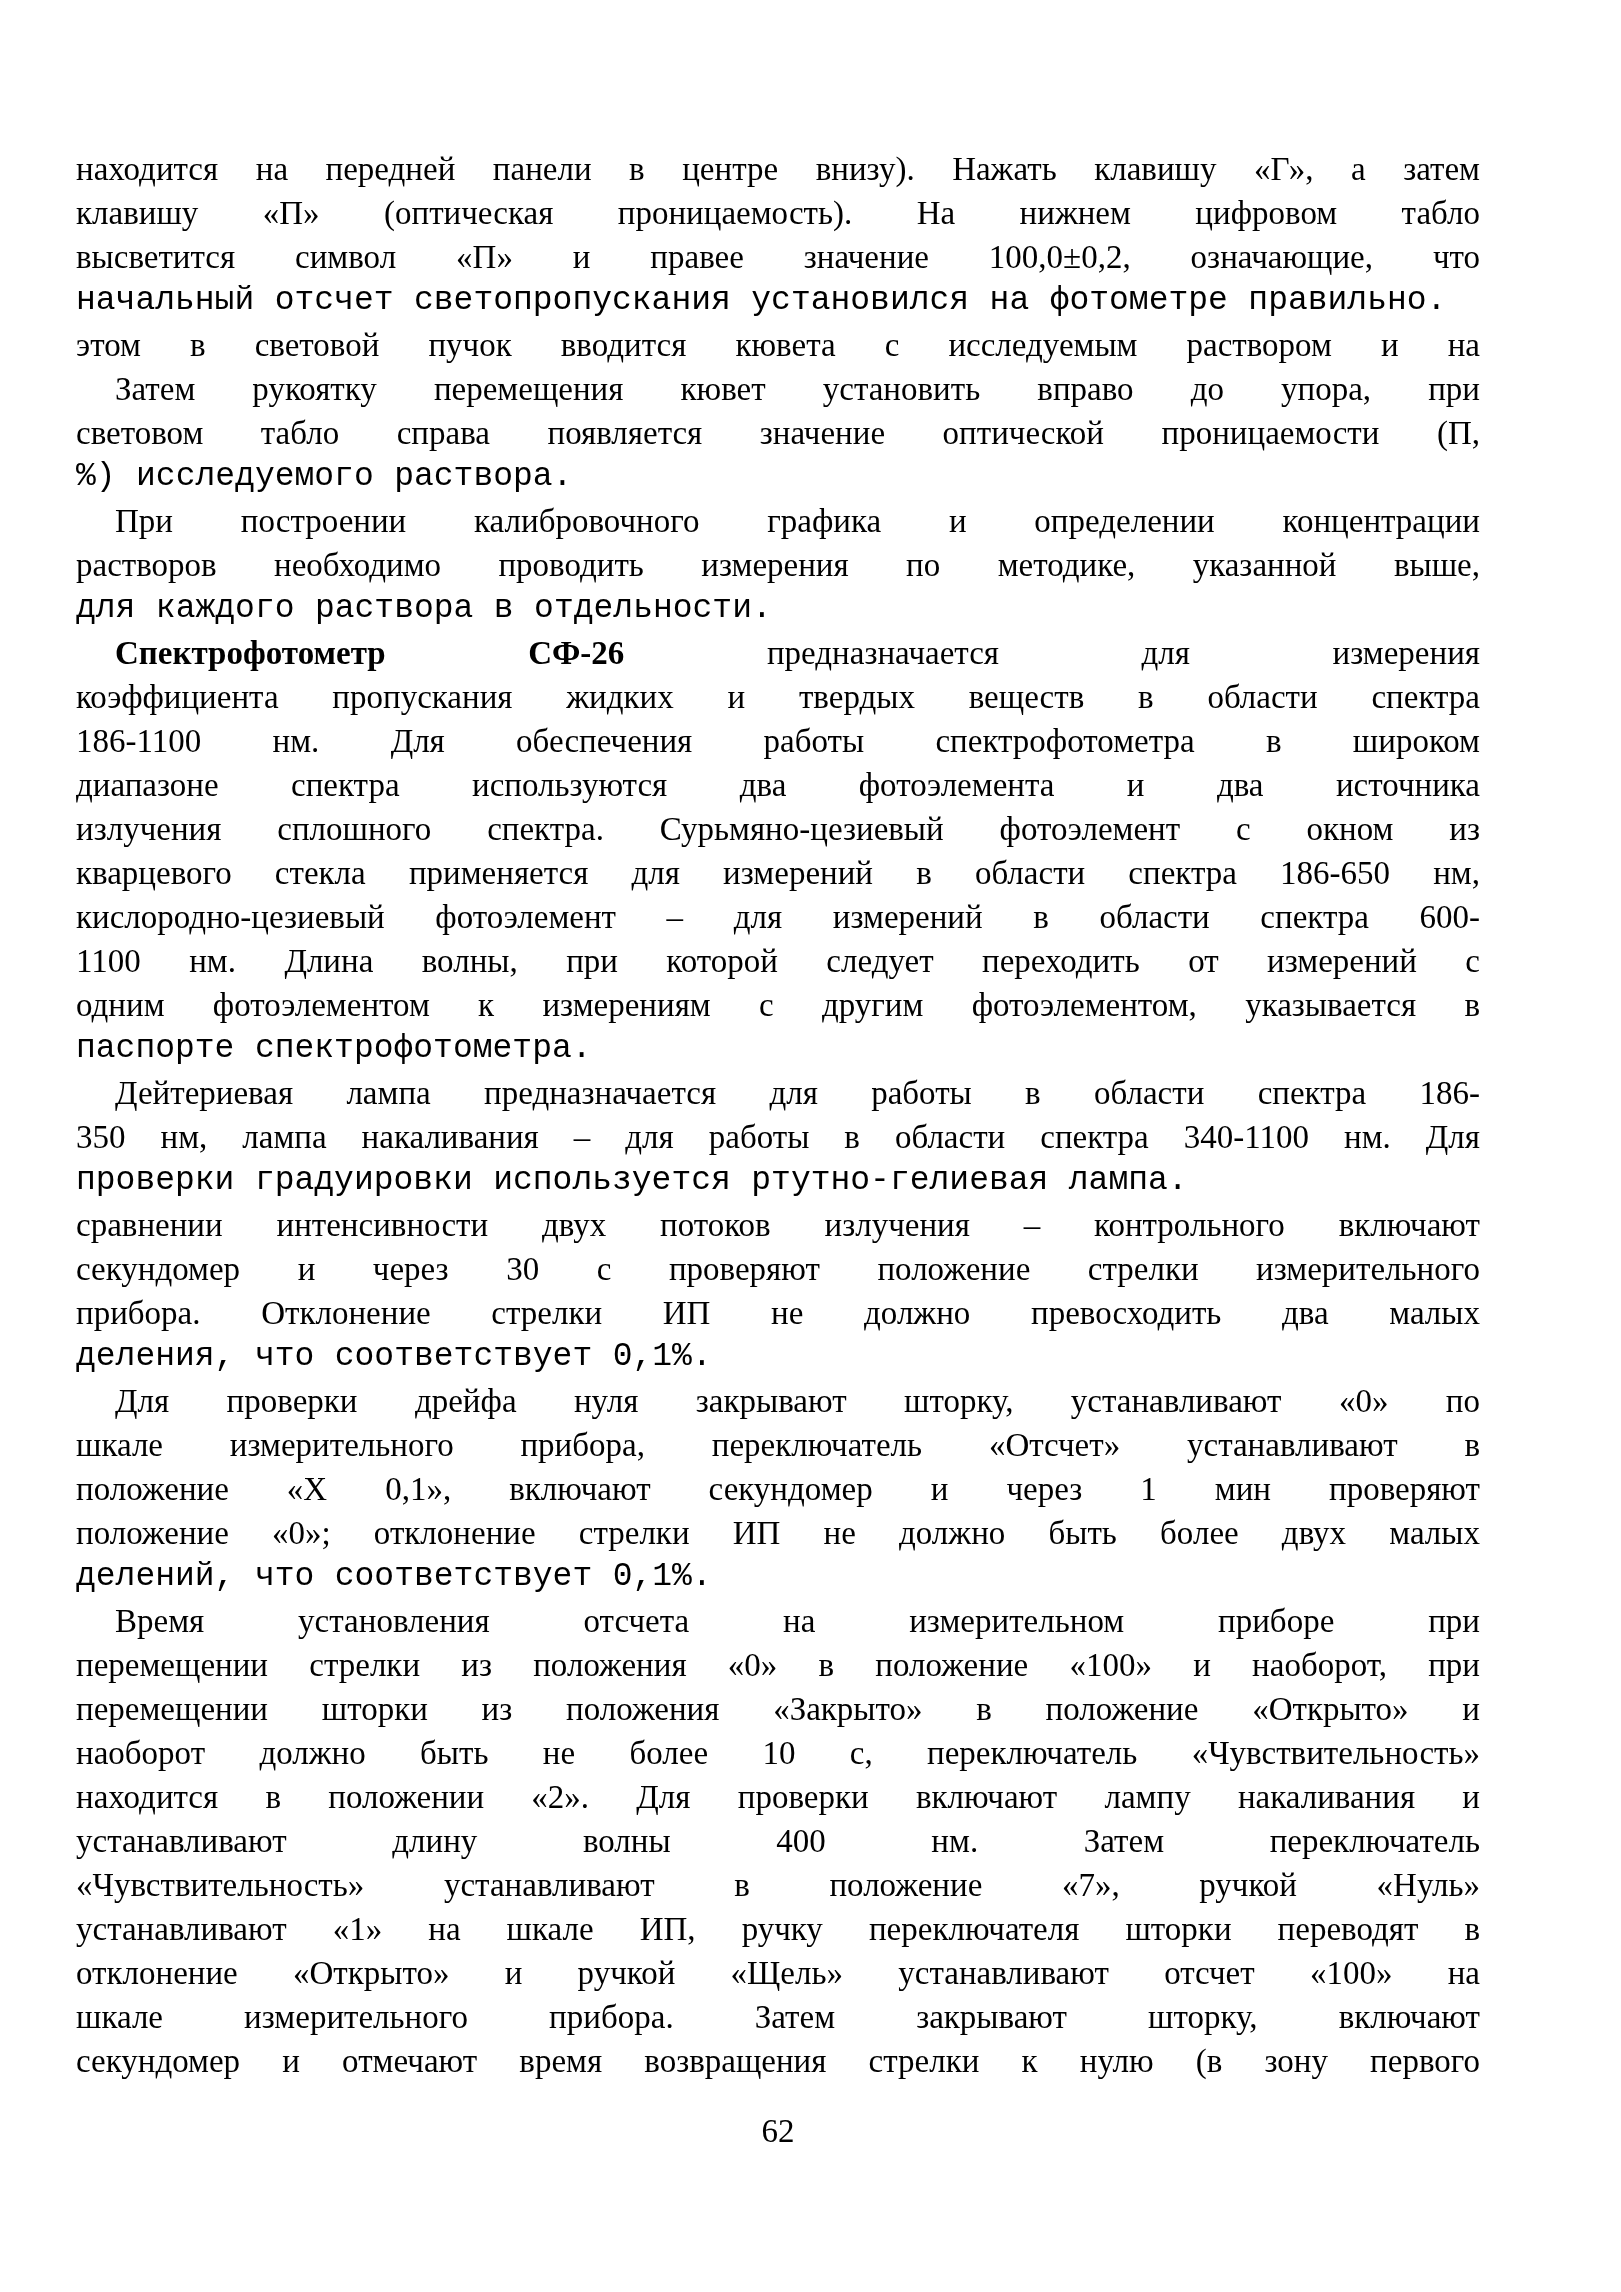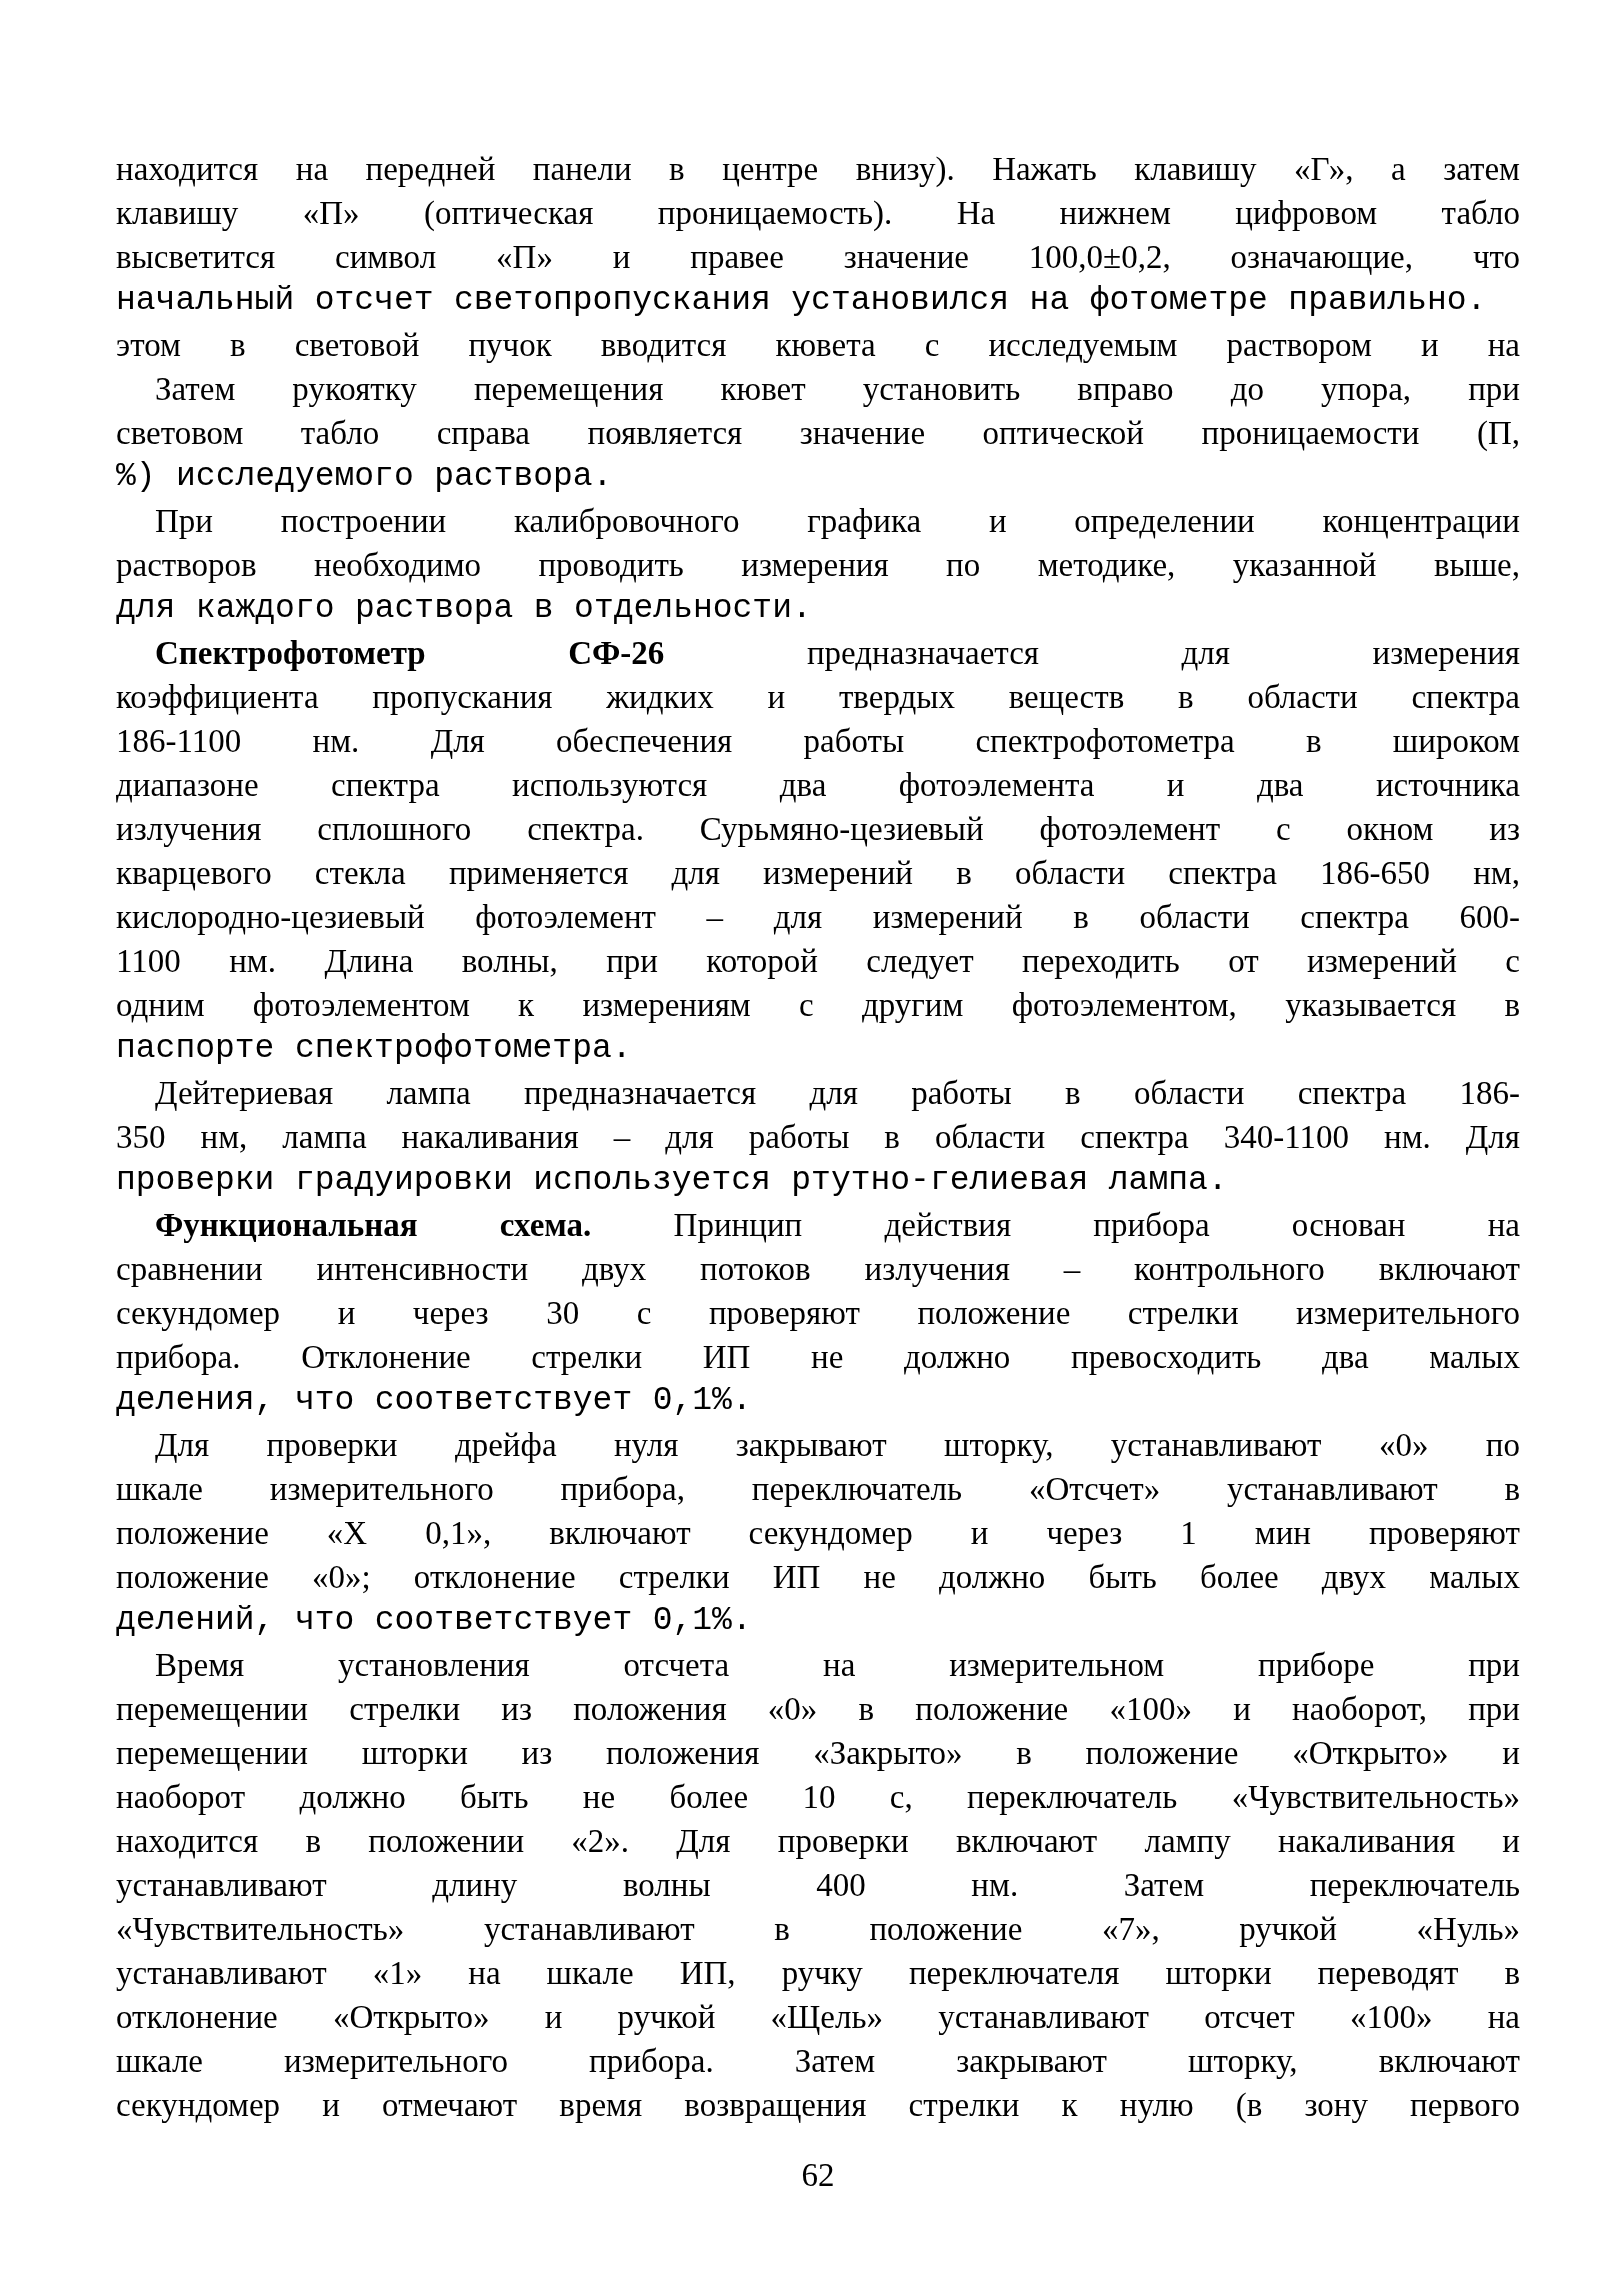--- a/index.html
+++ b/index.html
@@ -17,7 +17,7 @@
     font-size: 33px;
     line-height: 44px;
     box-sizing: border-box;
-    padding: 147px 86px 0 116px;
+    padding: 147px 86px 0 76px;
     overflow: hidden;
   }
   .text-block {

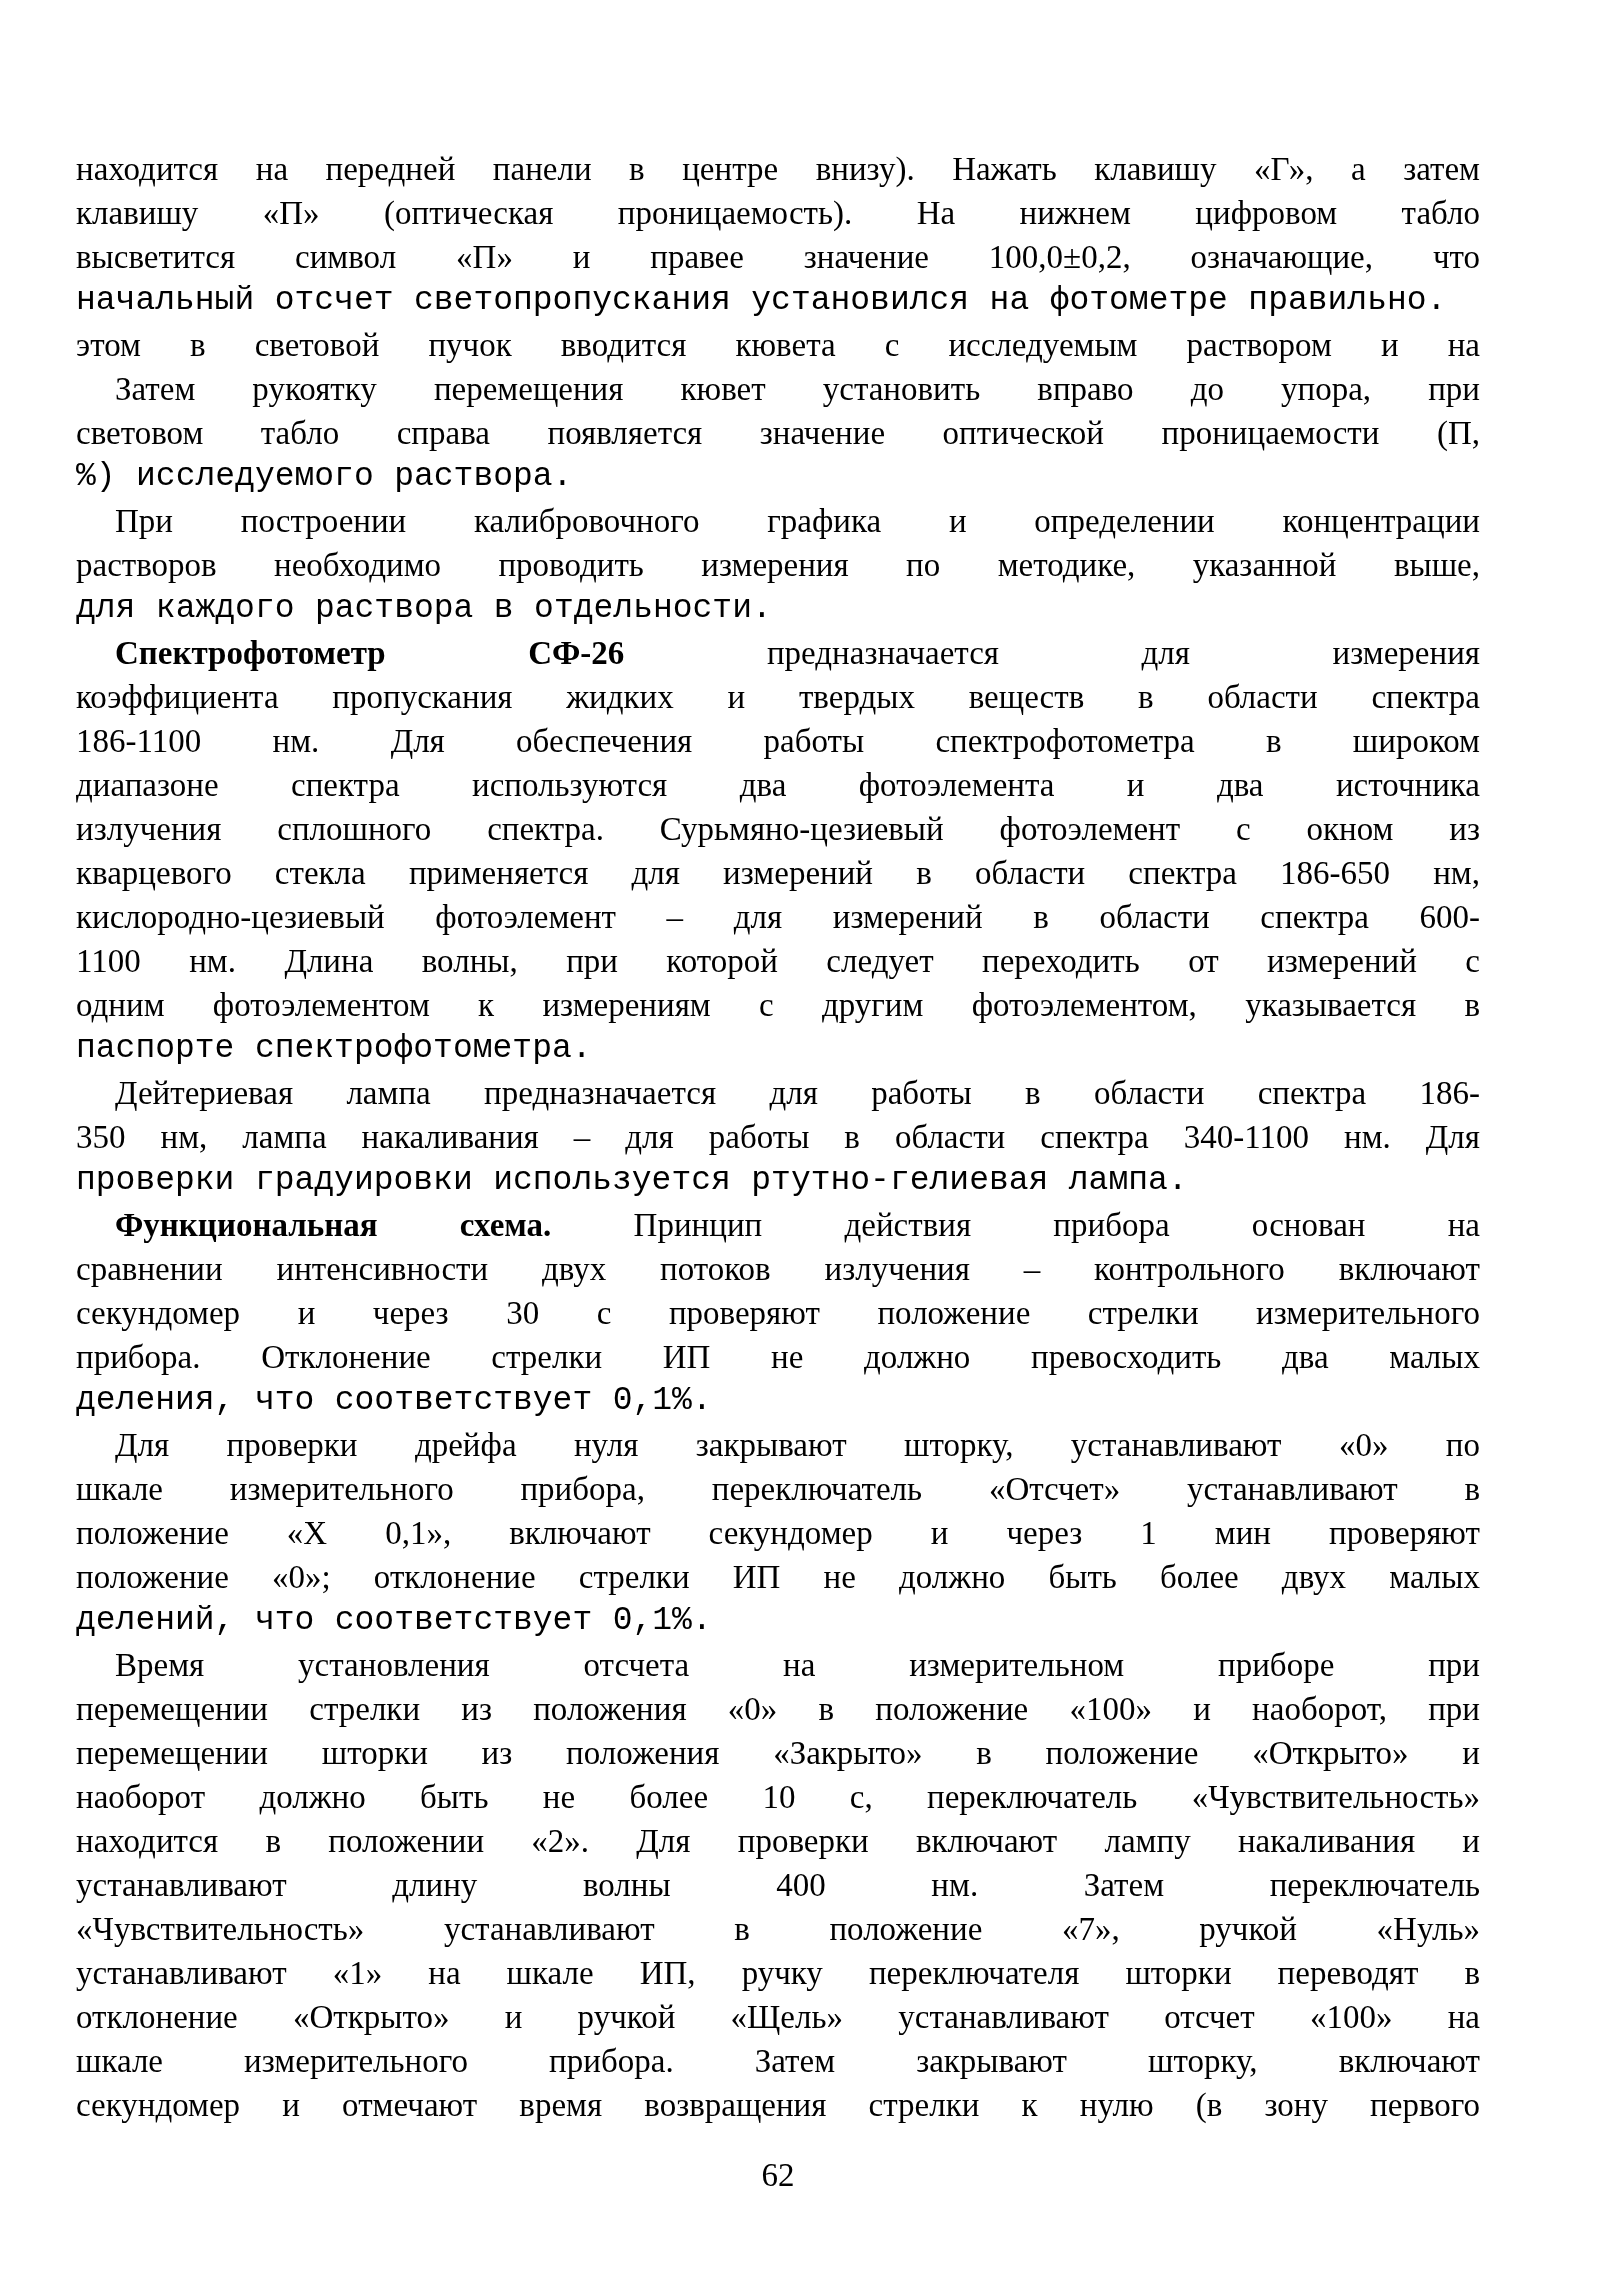--- a/index.html
+++ b/index.html
@@ -89,7 +89,6 @@
         <div class="line para-end">проверки градуировки используется ртутно-гелиевая лампа.</div>
       </div>
       <div class="paragraph">
-        <div class="line indent"><span class="bold">Функциональная схема.</span><span class=""> Принцип действия прибора основан на</span></div>
         <div class="line">сравнении интенсивности двух потоков излучения – контрольного включают</div>
         <div class="line">секундомер и через 30 с проверяют положение стрелки измерительного</div>
         <div class="line">прибора. Отклонение стрелки ИП не должно превосходить два малых</div>

